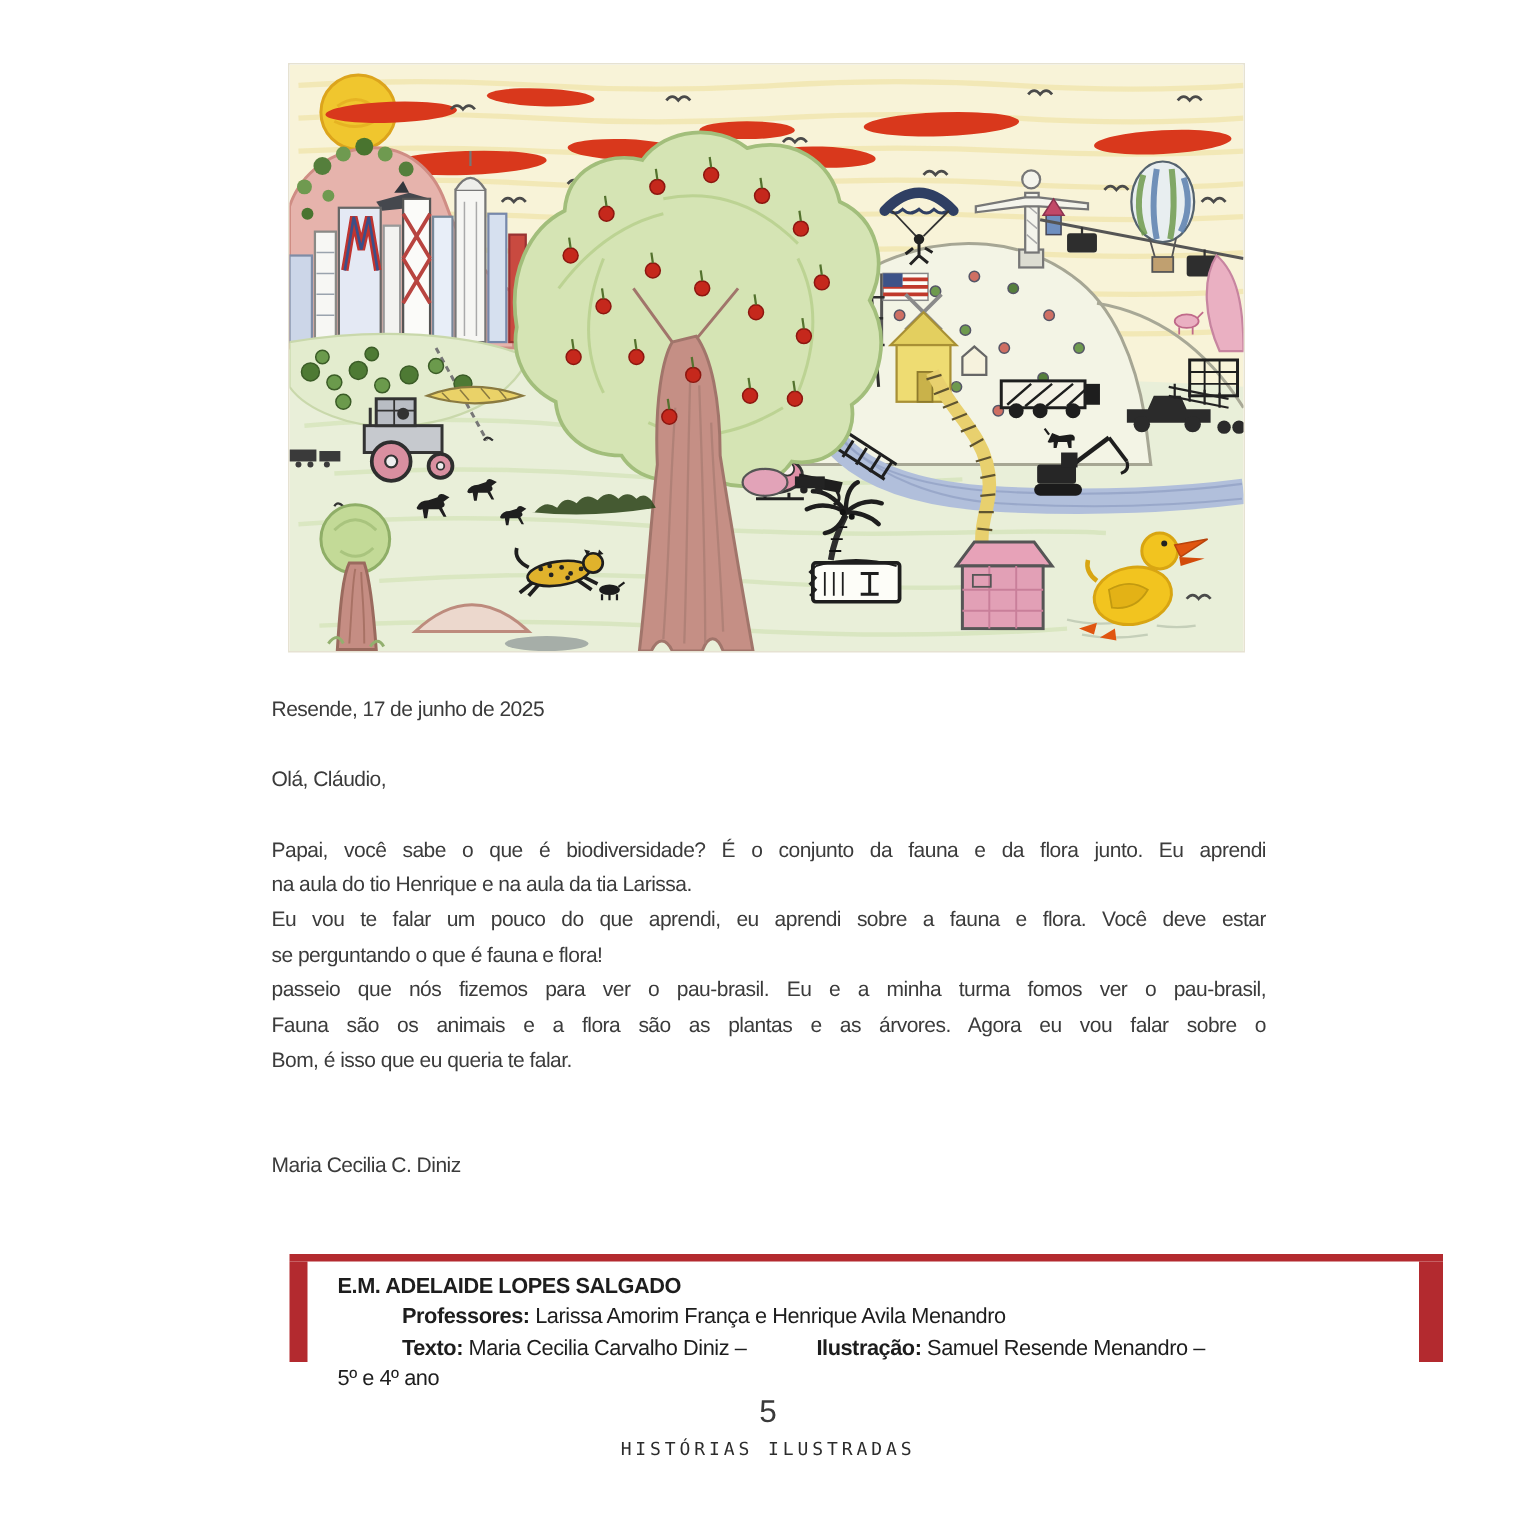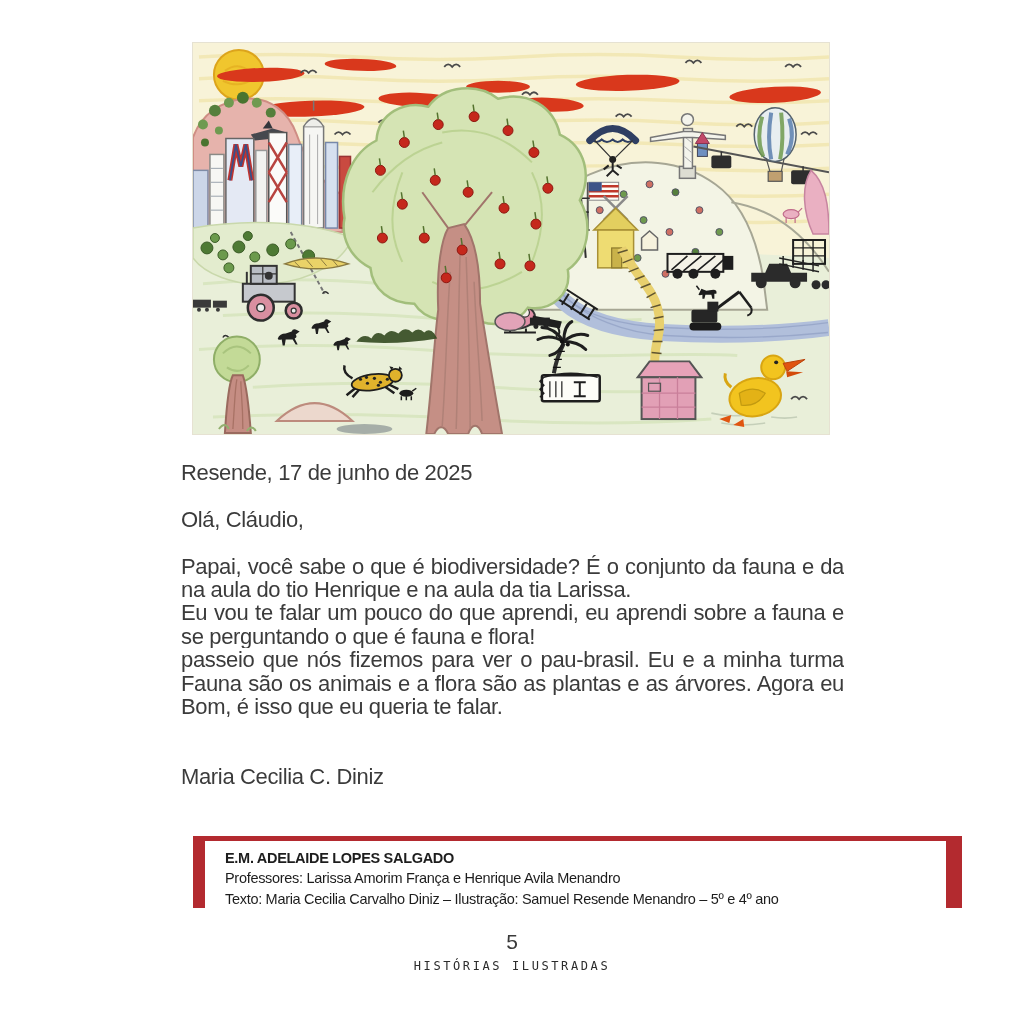--- a/index.html
+++ b/index.html
@@ -7,7 +7,7 @@
         font-family:"Liberation Sans",sans-serif;}
   .drawing{position:absolute;left:192px;top:42px;width:638px;height:393px;border:1px solid #e6e2d2;box-sizing:border-box;}
   .drawing svg{display:block;width:100%;height:100%;}
-  .letter{position:absolute;left:181px;top:461px;width:663px;font-size:22px;line-height:23.4px;
+  .letter{position:absolute;left:181px;top:461px;width:663px;font-size:14px;line-height:23.4px;
           letter-spacing:-0.35px;color:#3b3b3b;}
   .ln{height:23.4px;overflow:hidden;white-space:nowrap;}
   .just{white-space:normal;text-align:justify;text-align-last:justify;}

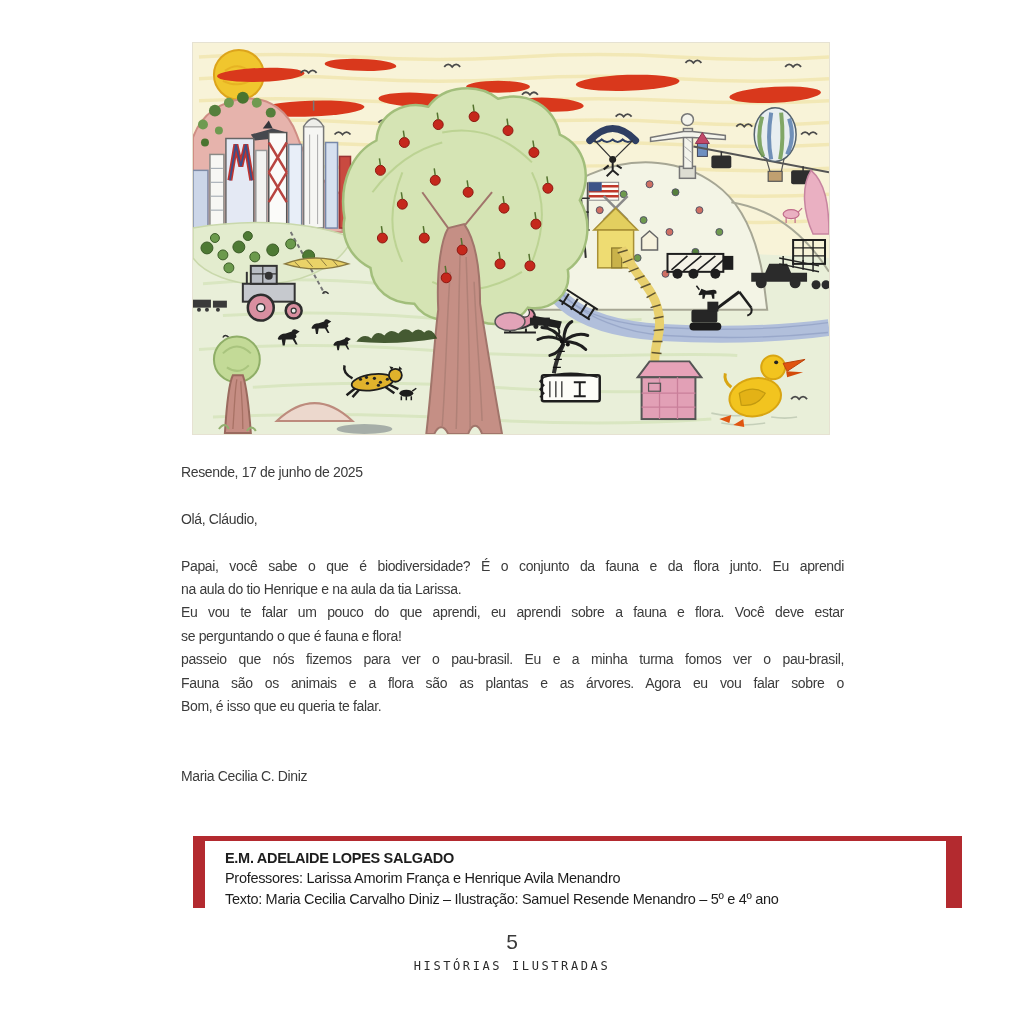--- a/index.html
+++ b/index.html
@@ -18,7 +18,7 @@
   .bar-right{right:0;width:16px;}
   .credits-text{position:absolute;left:32px;top:7px;width:580px;font-size:14.5px;line-height:20.4px;
                 letter-spacing:-0.3px;color:#1d1d1d;}
-  .credits-text b{font-weight:normal;}
+  .credits-text b{font-weight:bold;margin-left:43px;}
   .school-line{font-weight:bold;}
   .pagenum{position:absolute;left:0;right:0;top:930px;text-align:center;font-size:21px;color:#3a3a3a;}
   .series{position:absolute;left:0;right:0;top:959px;text-align:center;font-size:12px;letter-spacing:2.6px;

